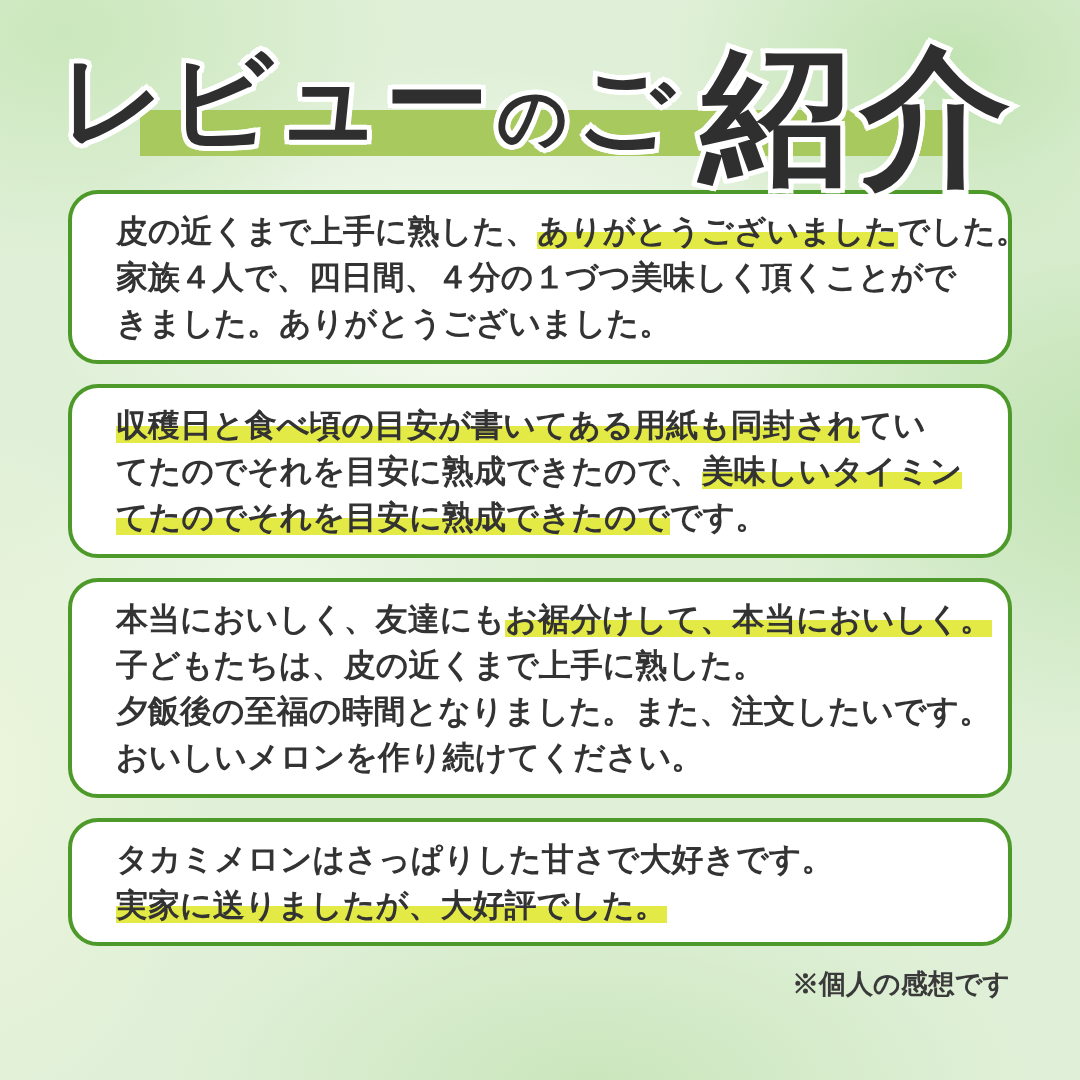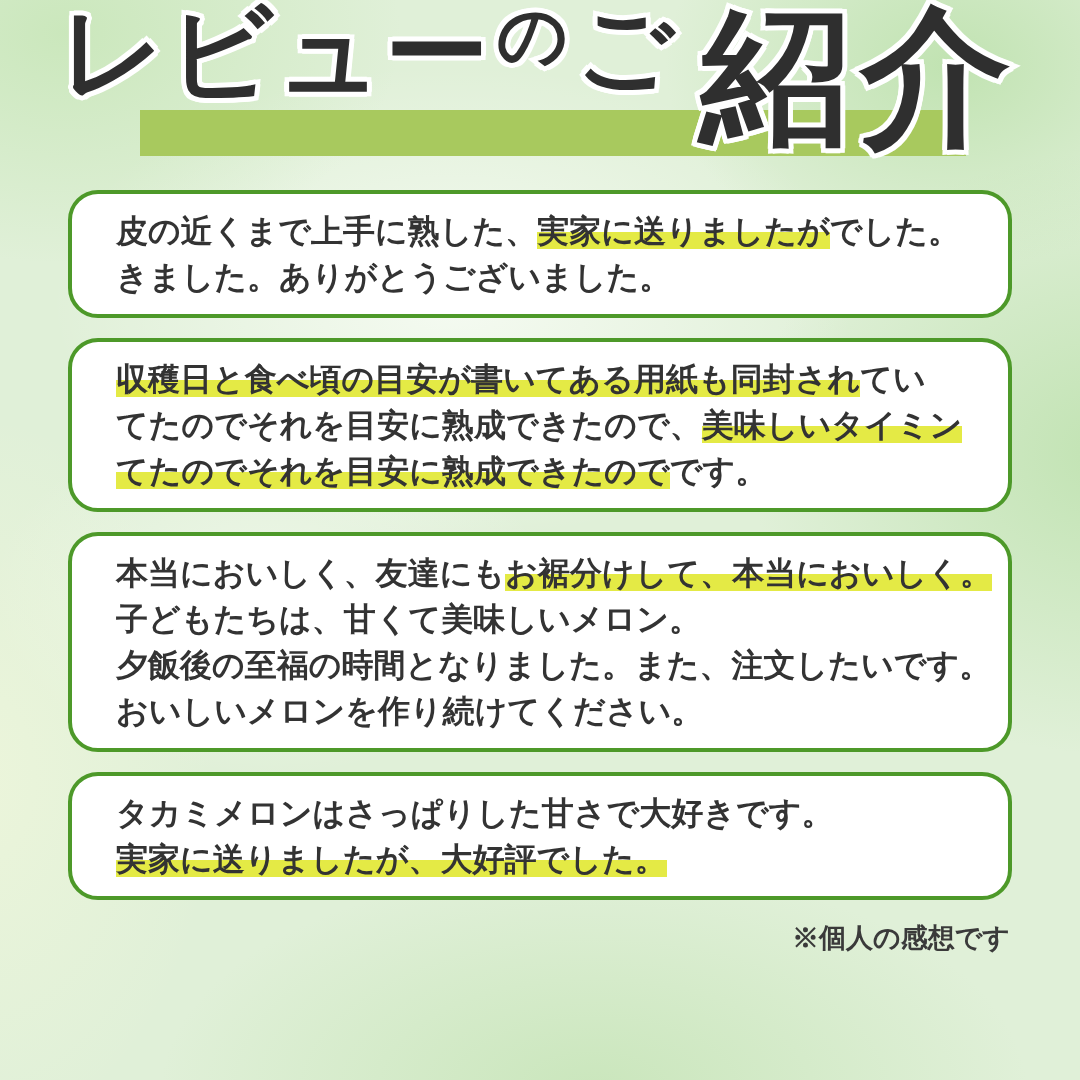--- a/index.html
+++ b/index.html
@@ -30,7 +30,7 @@
   .title-text {
     position:absolute; left:0; top:0;
     width:100%; height:192px;
-    display:flex; justify-content:center; 
+    display:flex; justify-content:center; align-items:flex-end;
     font-family:"DejaVu Serif", serif;
     font-weight:700;
     color:var(--title-color,#2f2f2f);

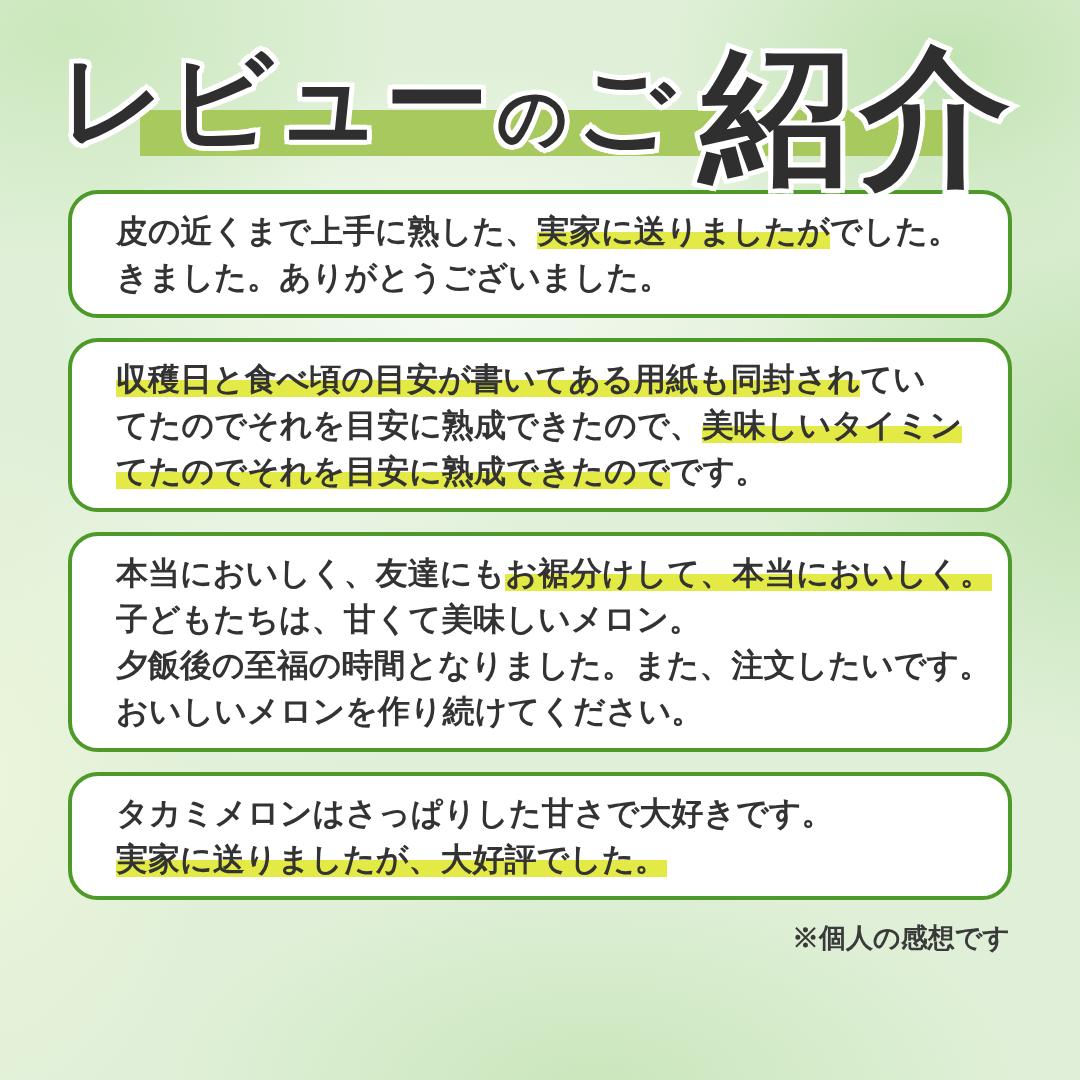--- a/index.html
+++ b/index.html
@@ -97,7 +97,7 @@
 
   <section class="reviews">
     <div class="review-card">
-        <div class="review-line"><span>皮の近くまで上手に熟した、</span><span class="hl">実家に送りましたが</span><span>でした。</span></div>
+        <div class="review-line"><span>皮の近くまで上手に熟した、</span><span class="hl">ありがとうございました</span><span>でした。</span></div>
         <div class="review-line"><span>きました。ありがとうございました。</span></div>
       </div>
     <div class="review-card">

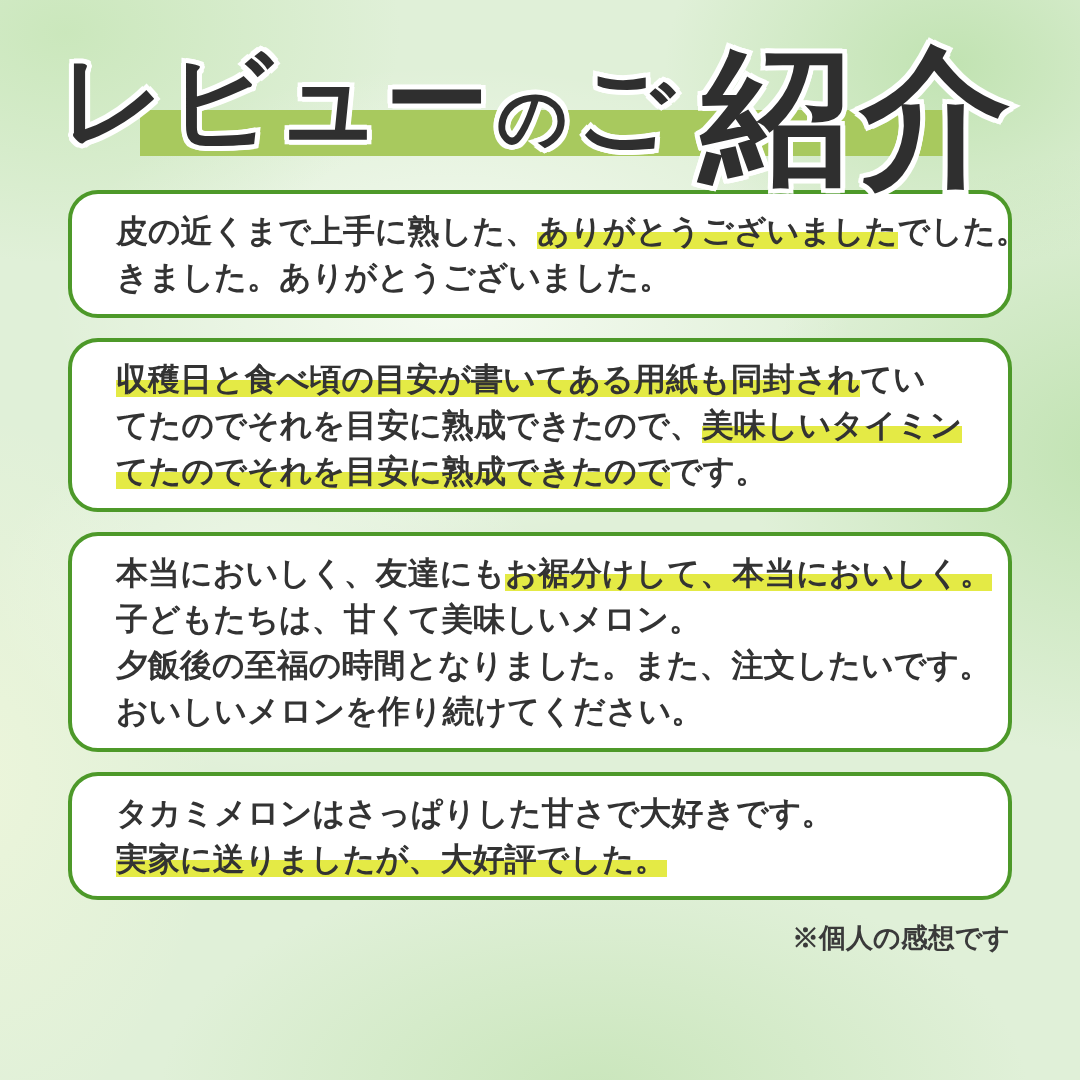--- a/index.html
+++ b/index.html
@@ -98,6 +98,7 @@
   <section class="reviews">
     <div class="review-card">
         <div class="review-line"><span>皮の近くまで上手に熟した、</span><span class="hl">ありがとうございました</span><span>でした。</span></div>
+        <div class="review-line"><span>家族４人で、四日間、４分の１づつ美味しく頂くことがで</span></div>
         <div class="review-line"><span>きました。ありがとうございました。</span></div>
       </div>
     <div class="review-card">

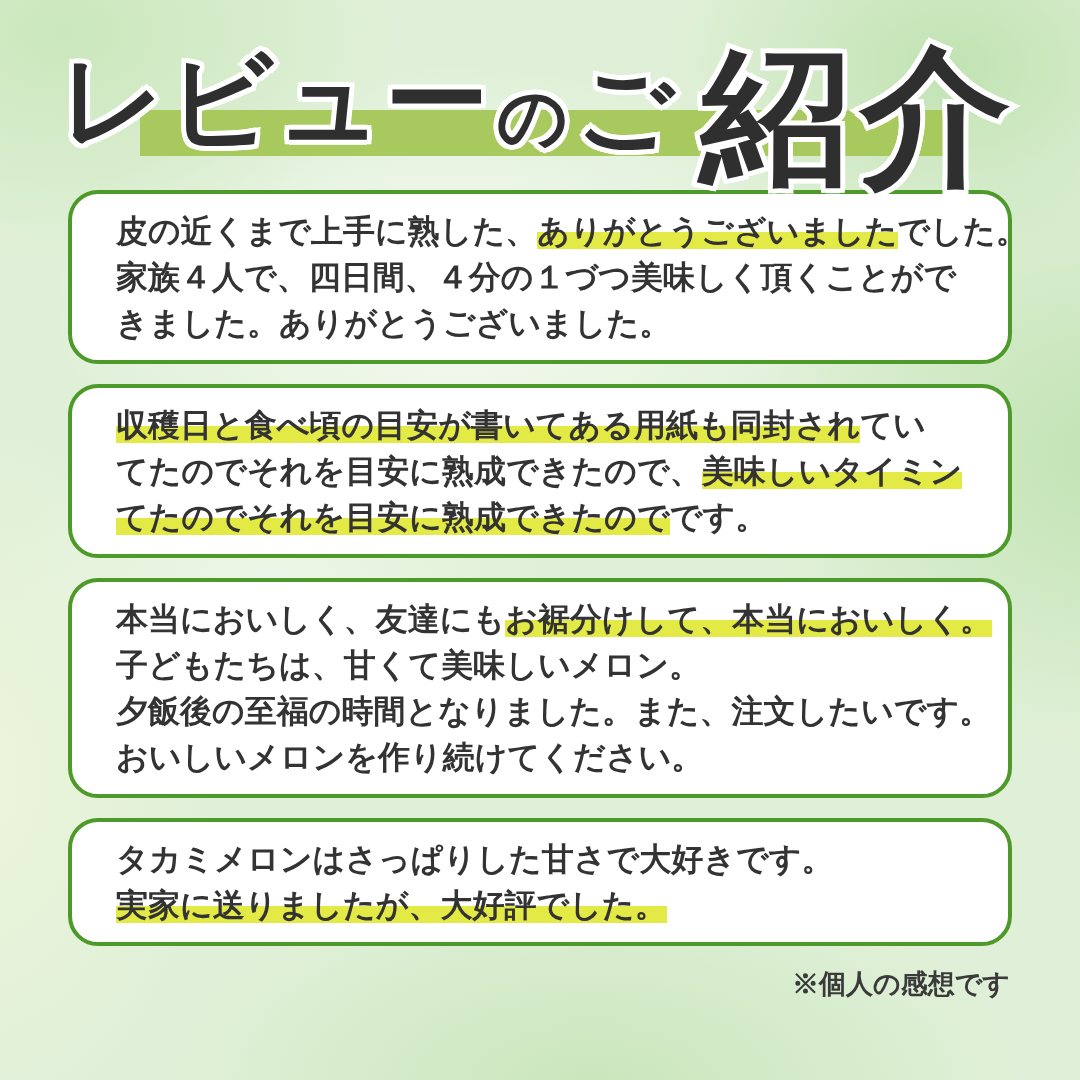--- a/index.html
+++ b/index.html
@@ -108,7 +108,7 @@
       </div>
     <div class="review-card">
         <div class="review-line"><span>本当においしく、友達にも</span><span class="hl">お裾分けして、本当においしく。</span></div>
-        <div class="review-line"><span>子どもたちは、甘くて美味しいメロン。</span></div>
+        <div class="review-line"><span>子どもたちは、皮の近くまで上手に熟した。</span></div>
         <div class="review-line"><span>夕飯後の至福の時間となりました。また、注文したいです。</span></div>
         <div class="review-line"><span>おいしいメロンを作り続けてください。</span></div>
       </div>

